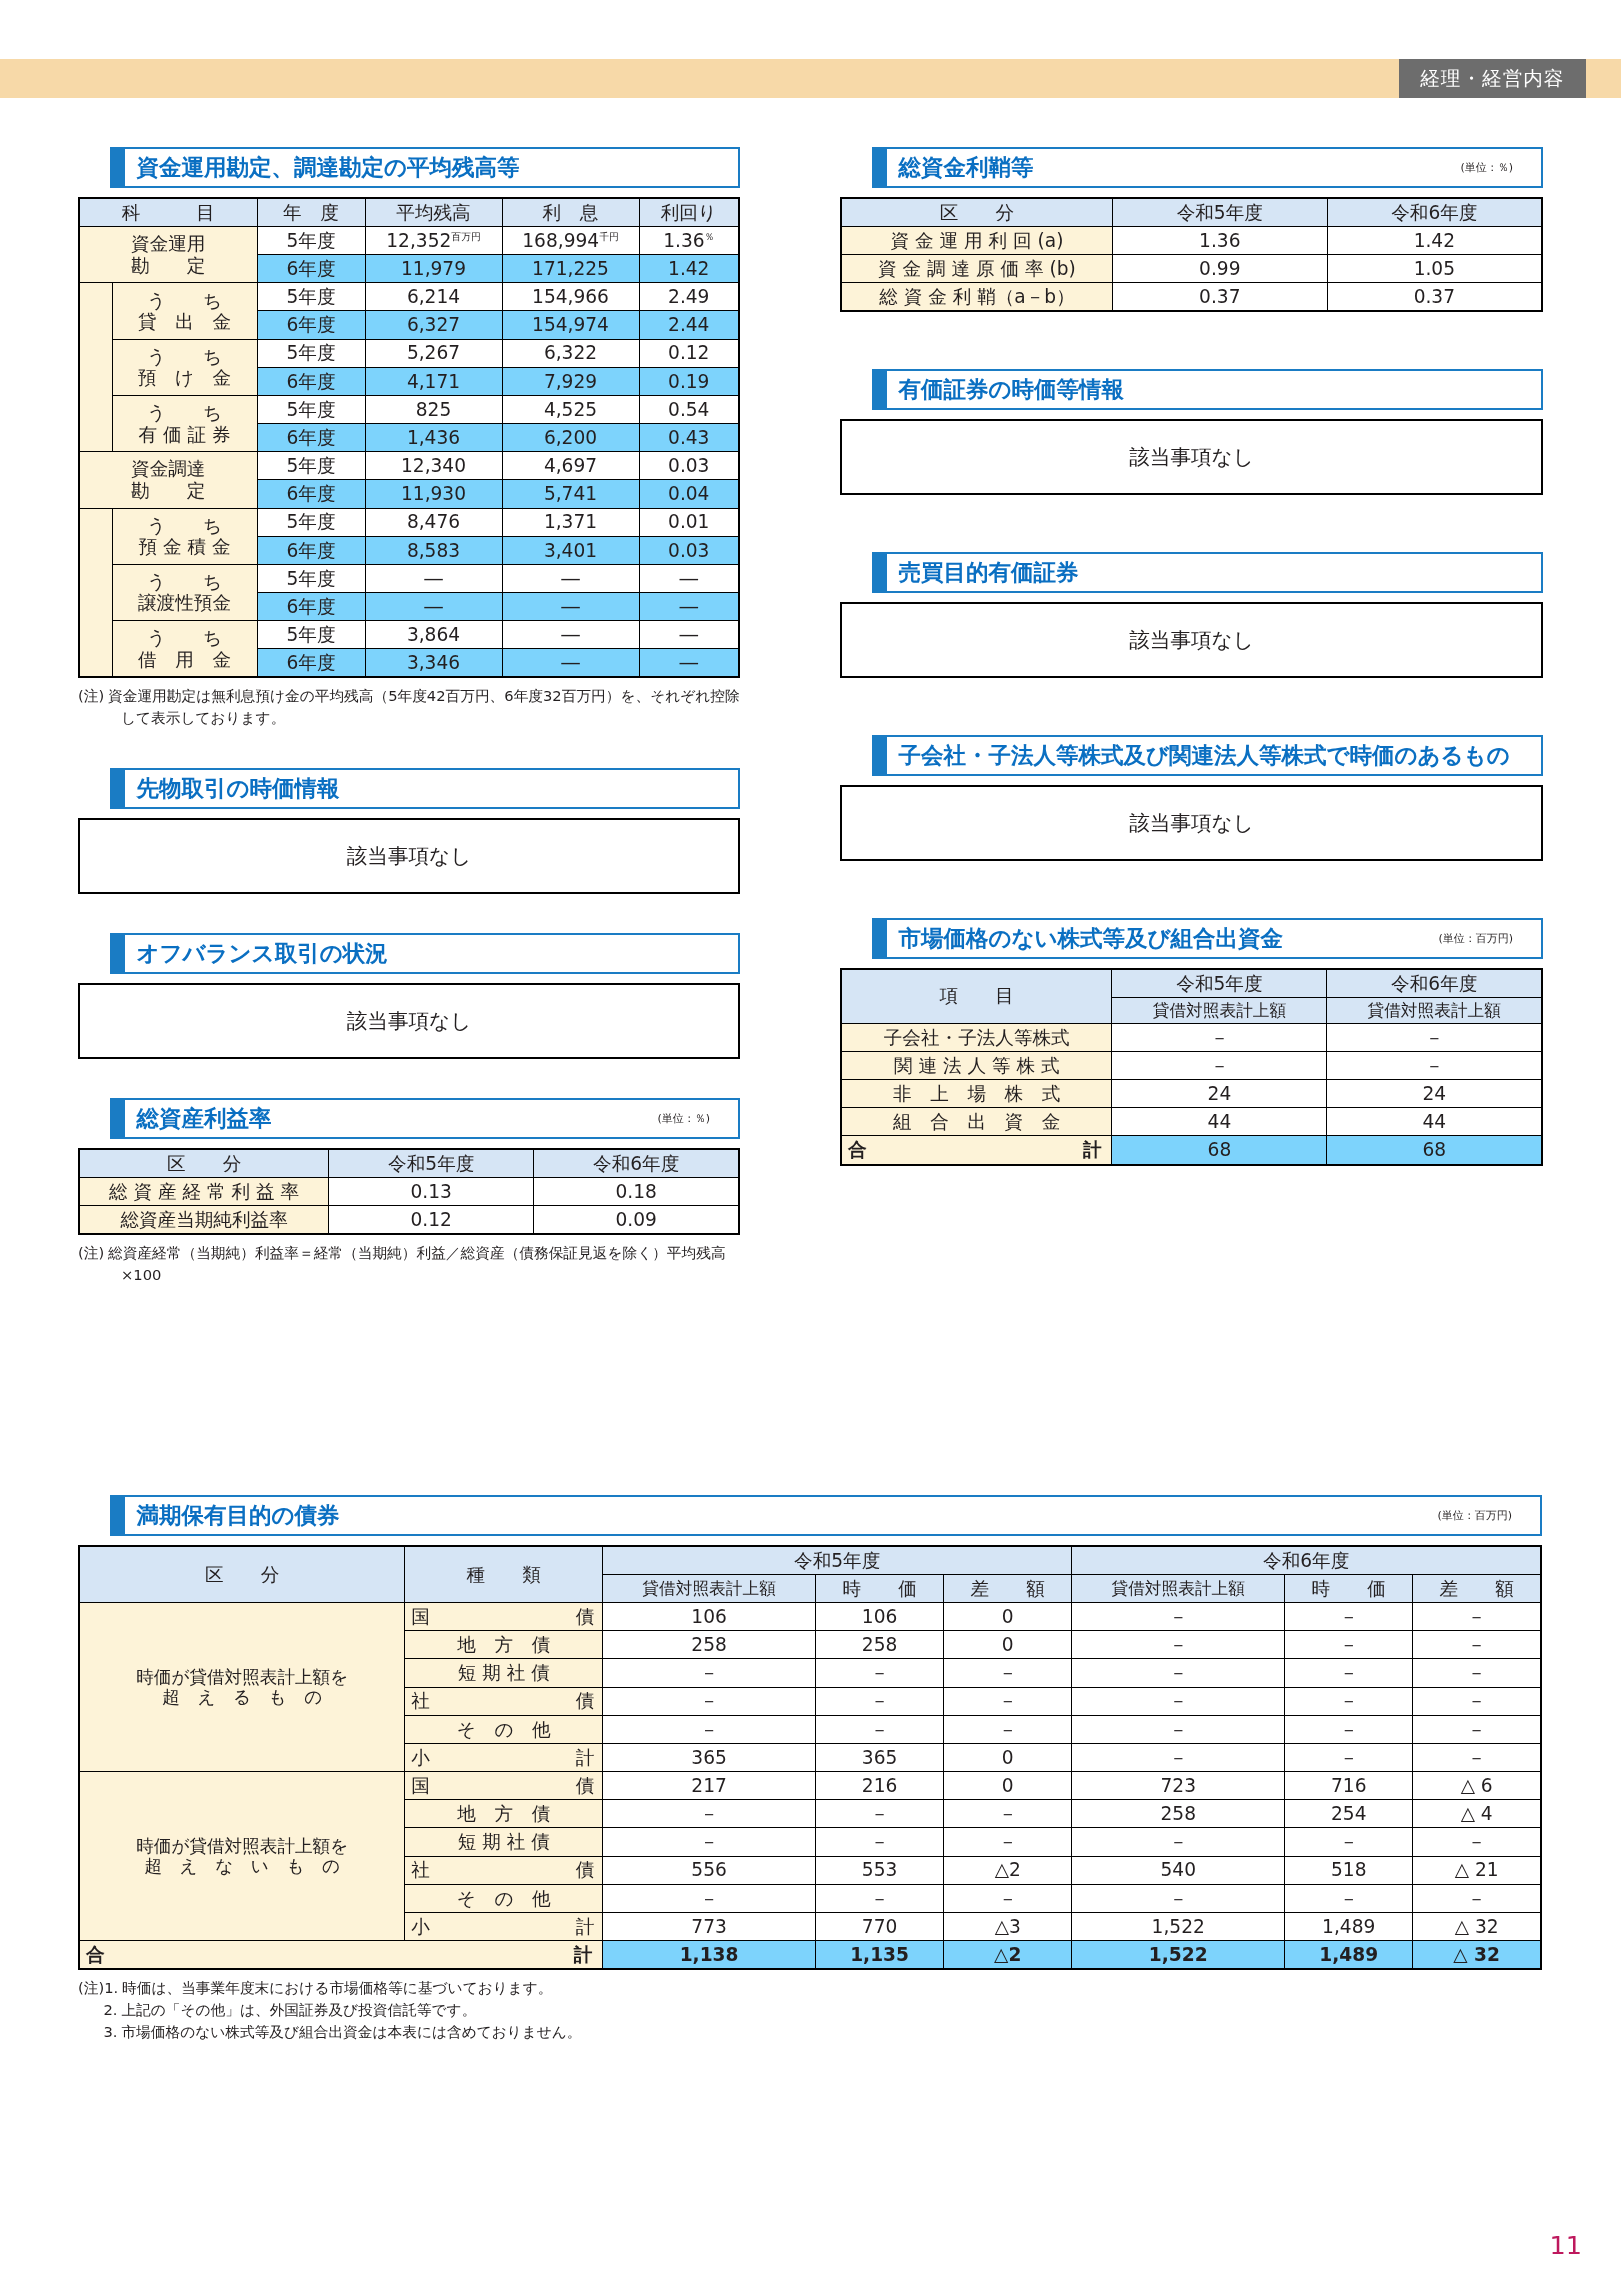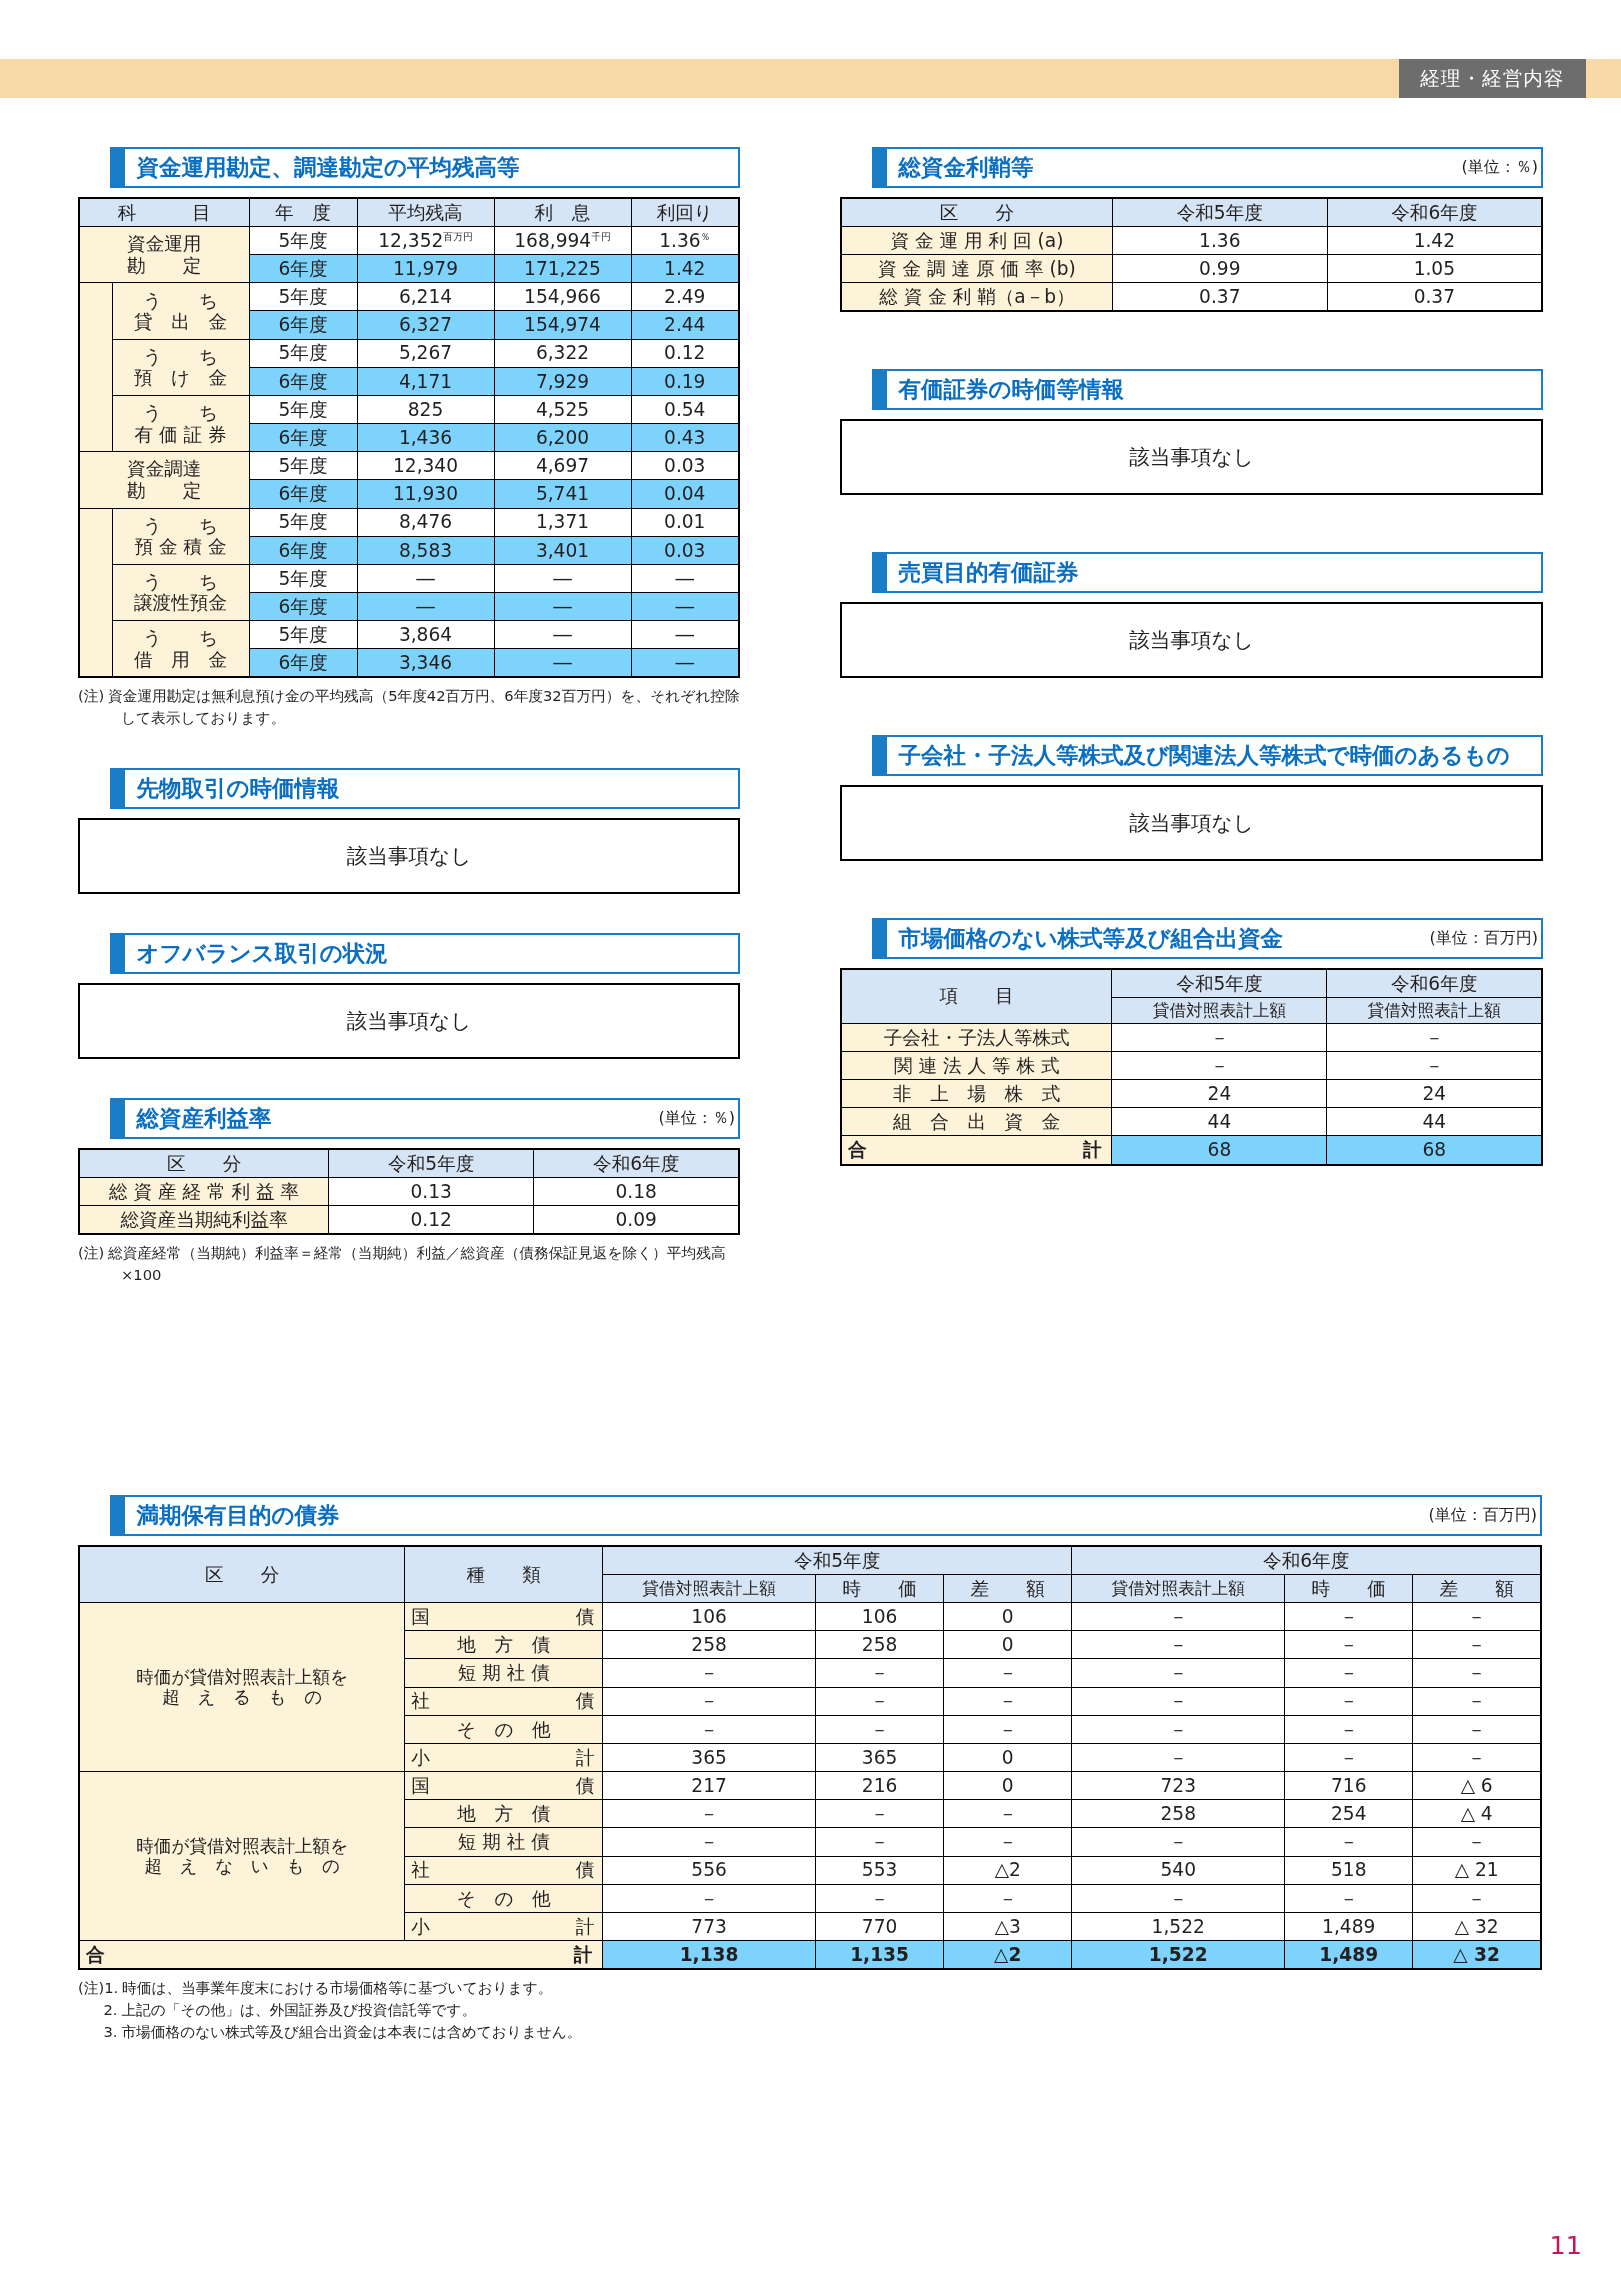--- a/index.html
+++ b/index.html
@@ -48,8 +48,8 @@
     padding-left:11.8px; white-space:nowrap; letter-spacing:0px;
   }
   .sec .unit {
-    margin-left:auto; padding-right:3px;
-    color:#231f20; font-weight:normal; font-size:16px; white-space:nowrap;
+    margin-left:auto; padding-right:28px;
+    color:#231f20; font-weight:normal; font-size:11px; white-space:nowrap;
   }
 
   

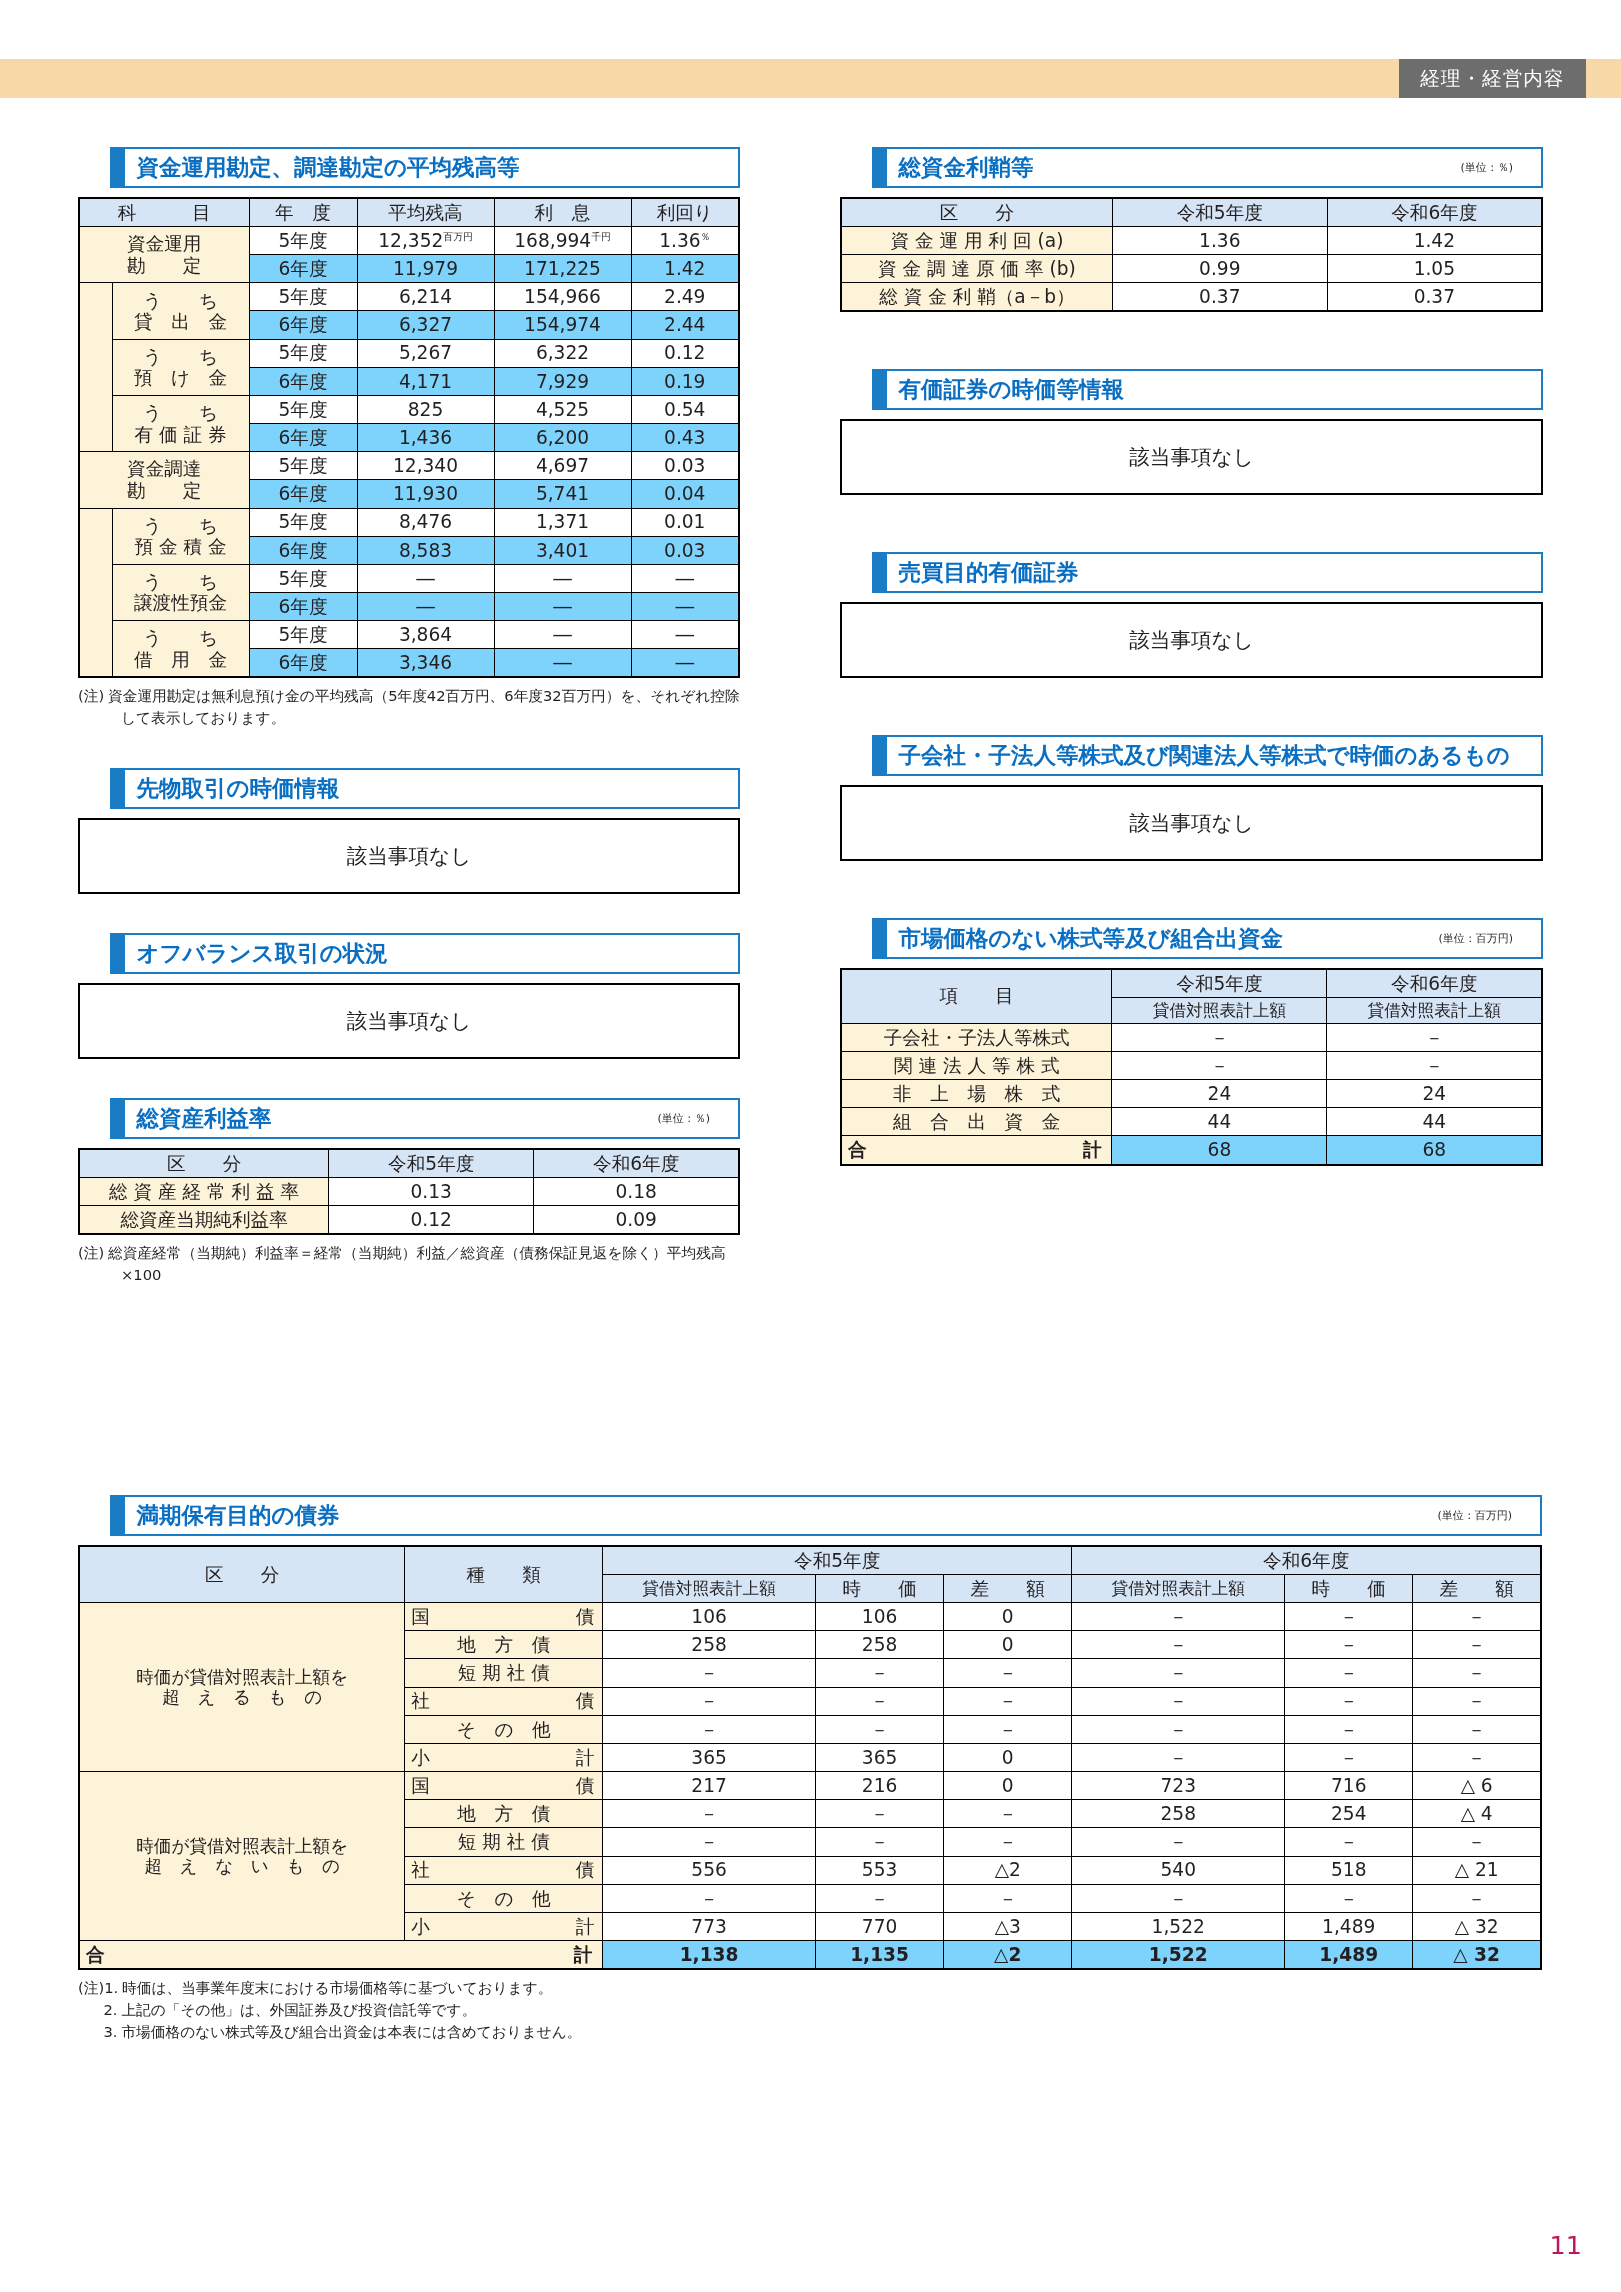--- a/index.html
+++ b/index.html
@@ -115,7 +115,7 @@
         <th style="width:108px">年　度</th>
         <th style="width:137px">平均残高</th>
         <th style="width:137px">利　息</th>
-        <th style="width:108px">利回り</th>
+        <th style="width:100px">利回り</th>
       </tr>
     </thead>
     <tbody id="funds-body">

